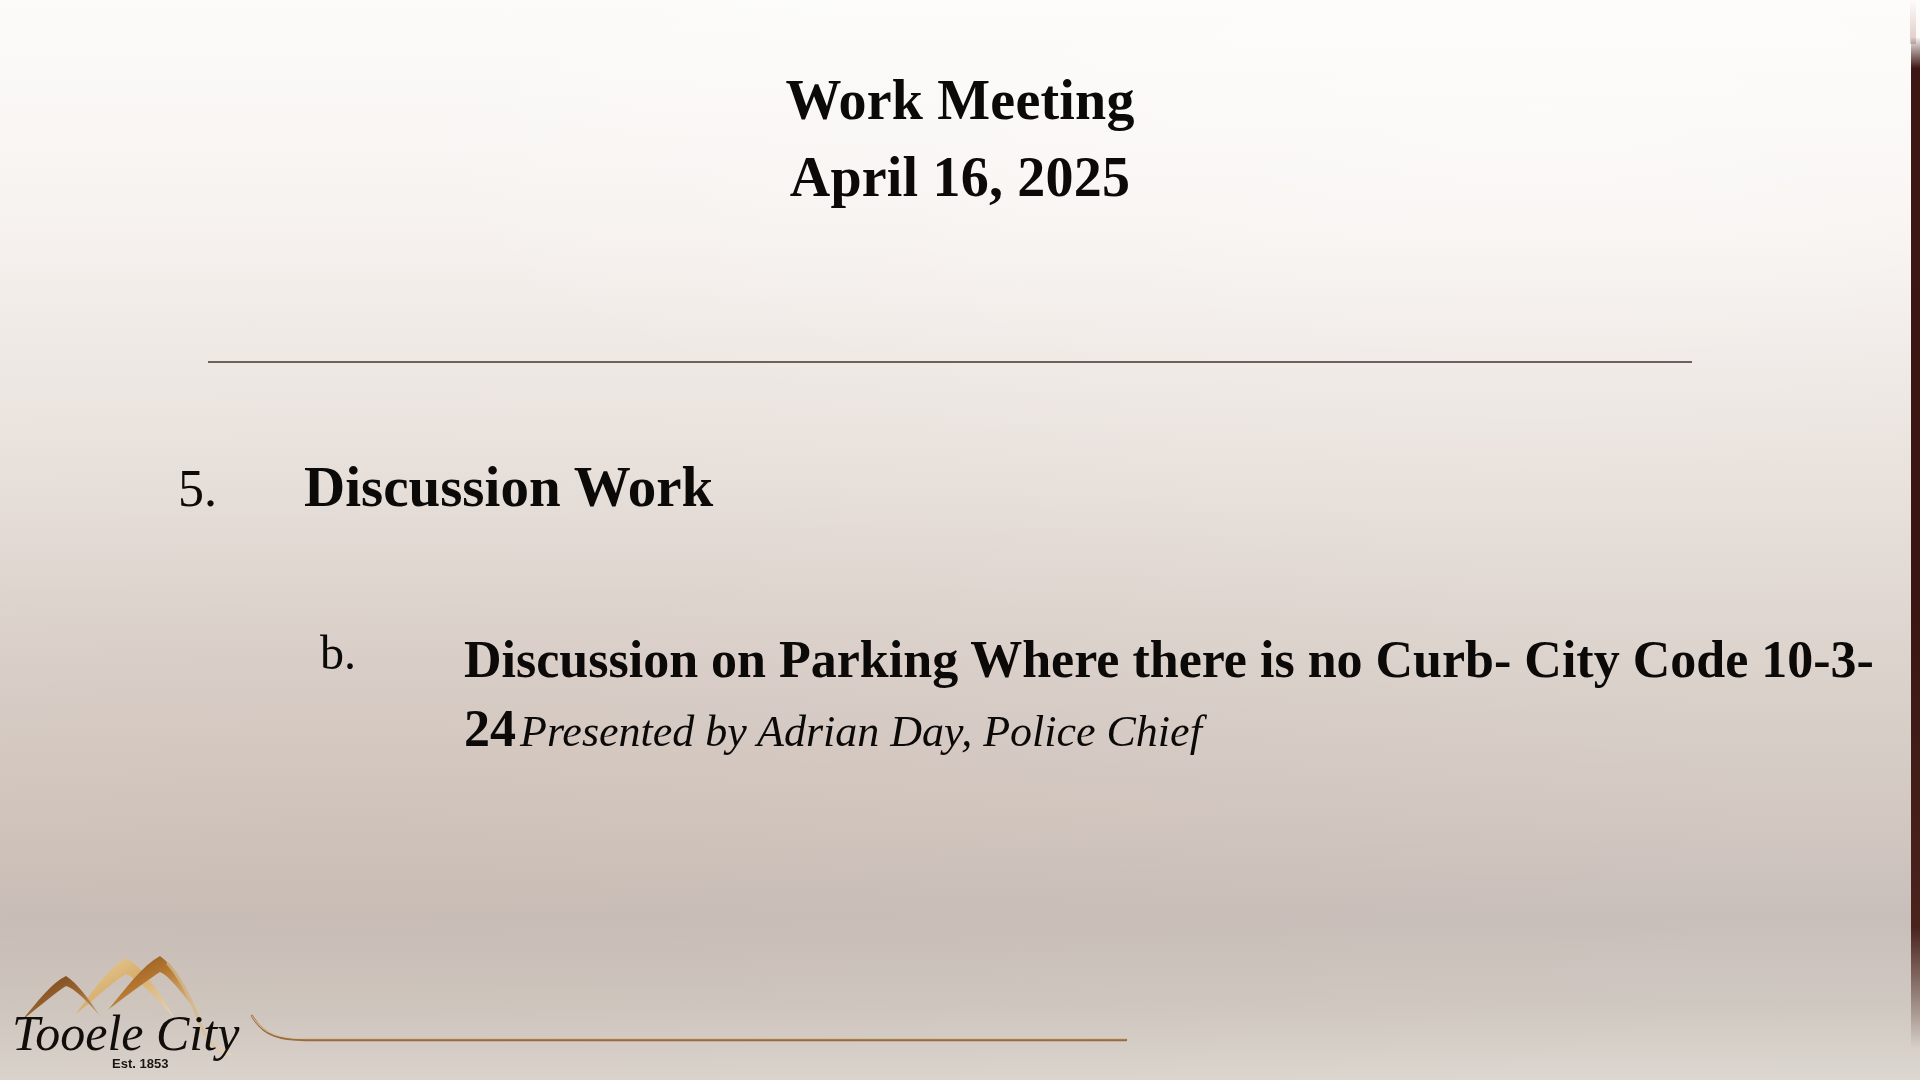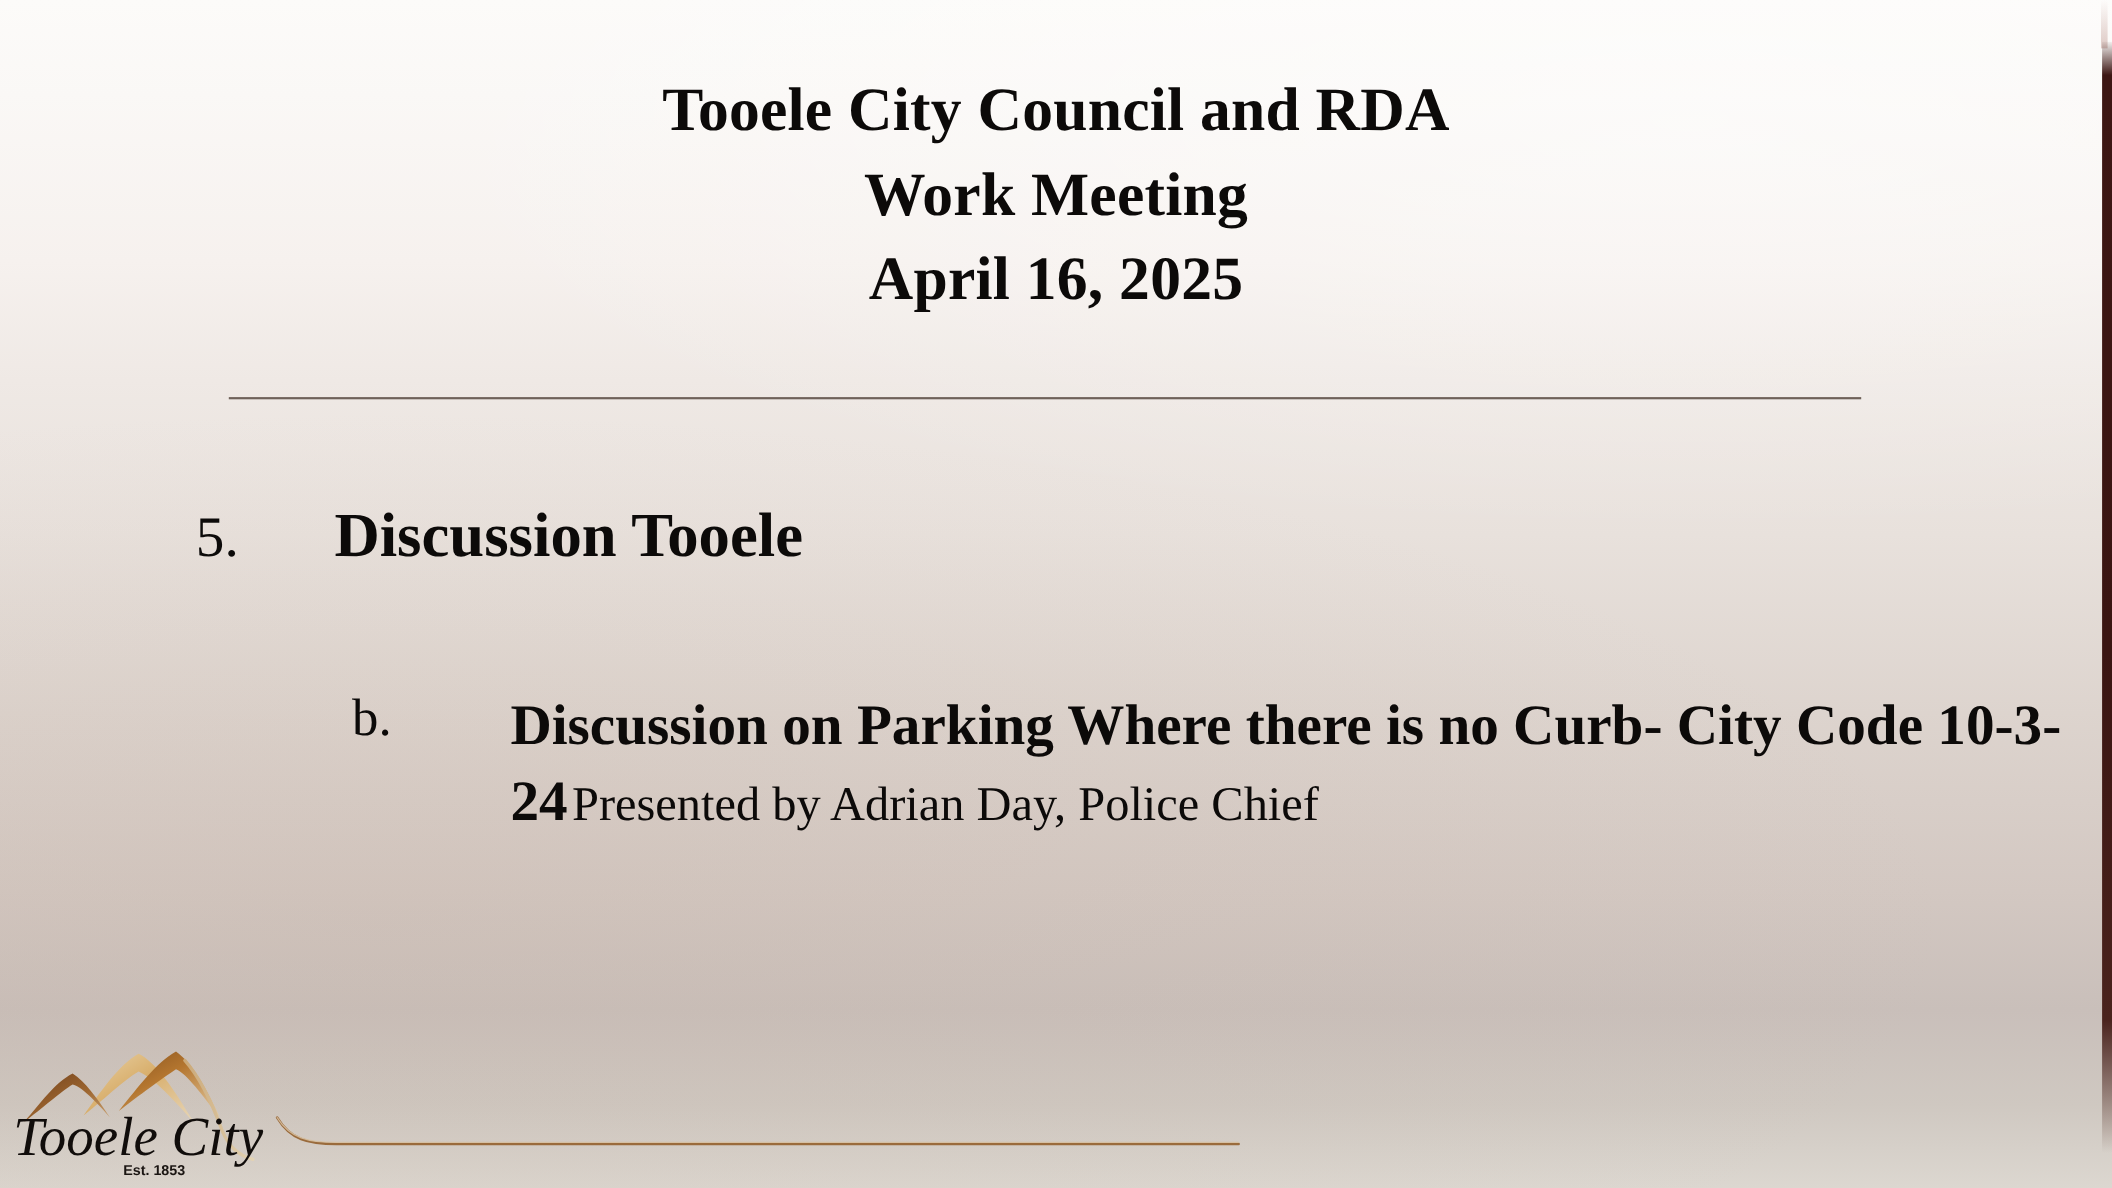--- a/index.html
+++ b/index.html
@@ -204,7 +204,6 @@
   <div id="right-edge"></div>
 
   <div id="title-block">
-    <div class="title-line">Tooele City Council and RDA</div>
     <div class="title-line">Work Meeting</div>
     <div class="title-line">April 16, 2025</div>
   </div>

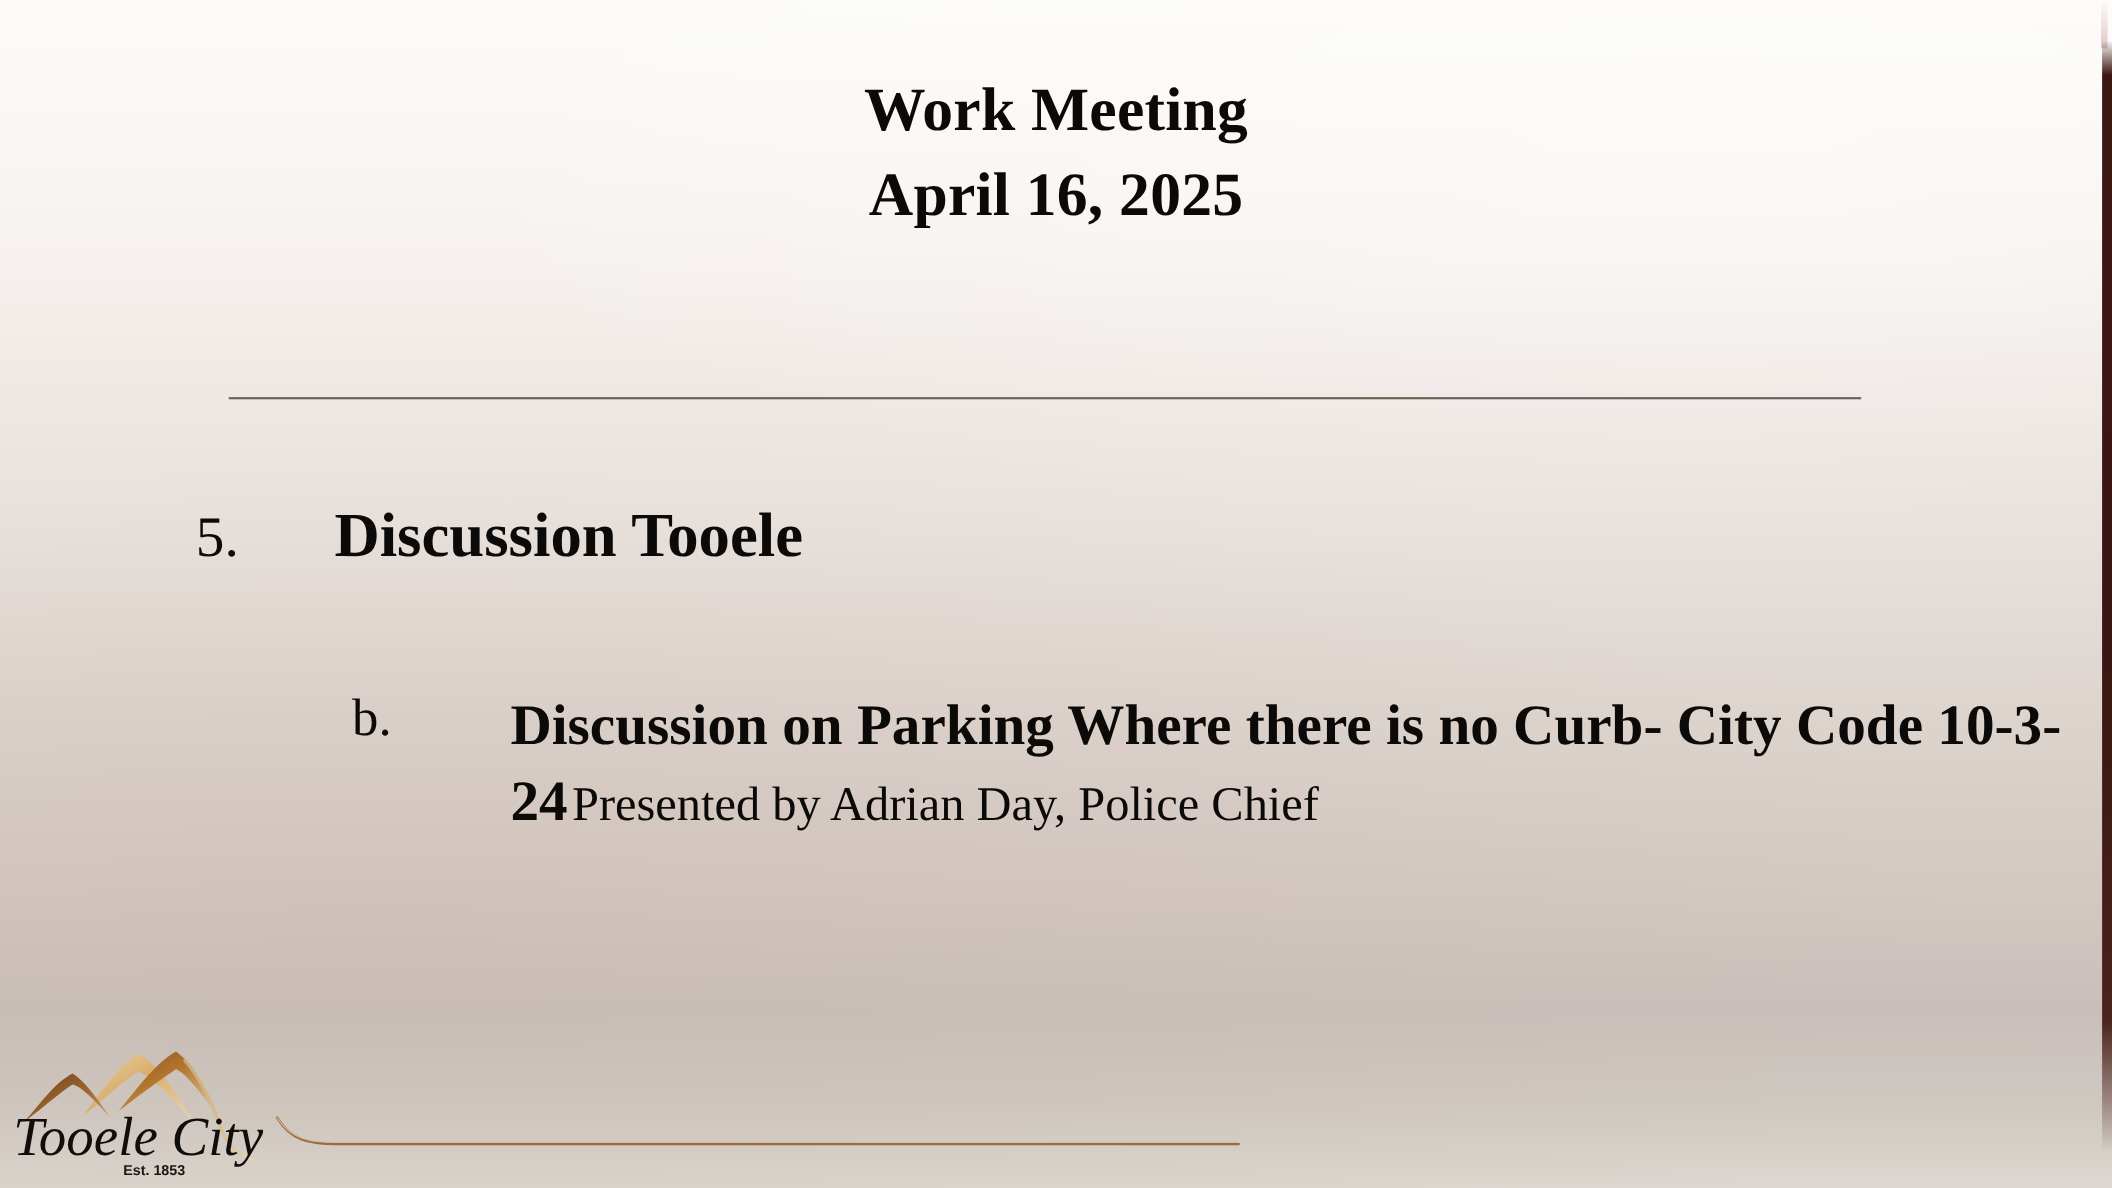--- a/index.html
+++ b/index.html
@@ -214,7 +214,7 @@
 
     <div id="item-level1">
       <span class="marker">5.</span>
-      <span class="text">Discussion Tooele</span>
+      <span class="text">Discussion Work</span>
     </div>
 
     <div id="item-level2">

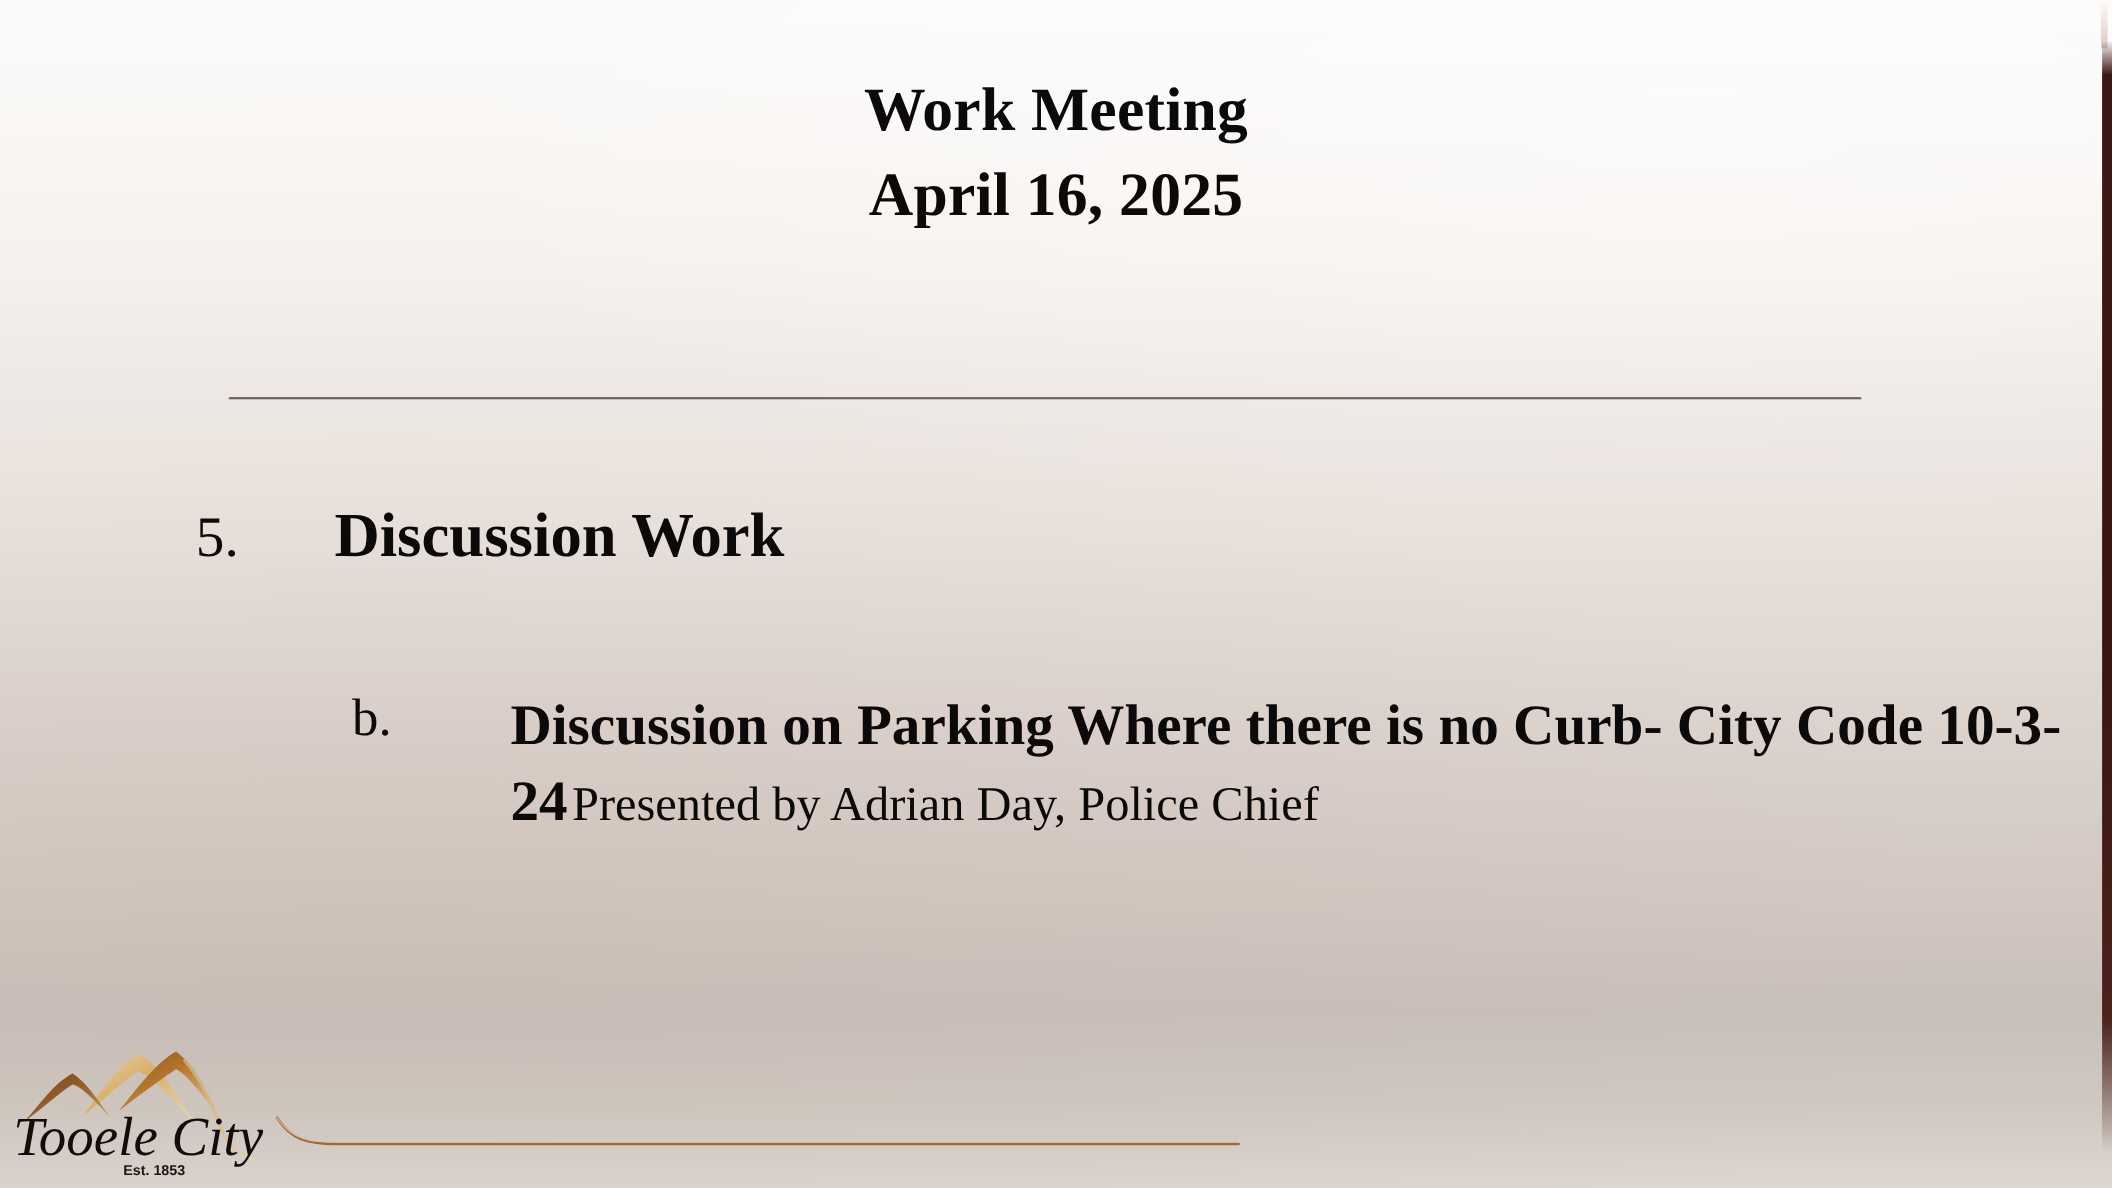--- a/index.html
+++ b/index.html
@@ -166,6 +166,7 @@
   #item-level2 .subtext {
     margin-top: 12px;
     font-size: 44px;
+    font-style: italic;
     font-weight: normal;
     color: #0c0a09;
     line-height: 1.2;

